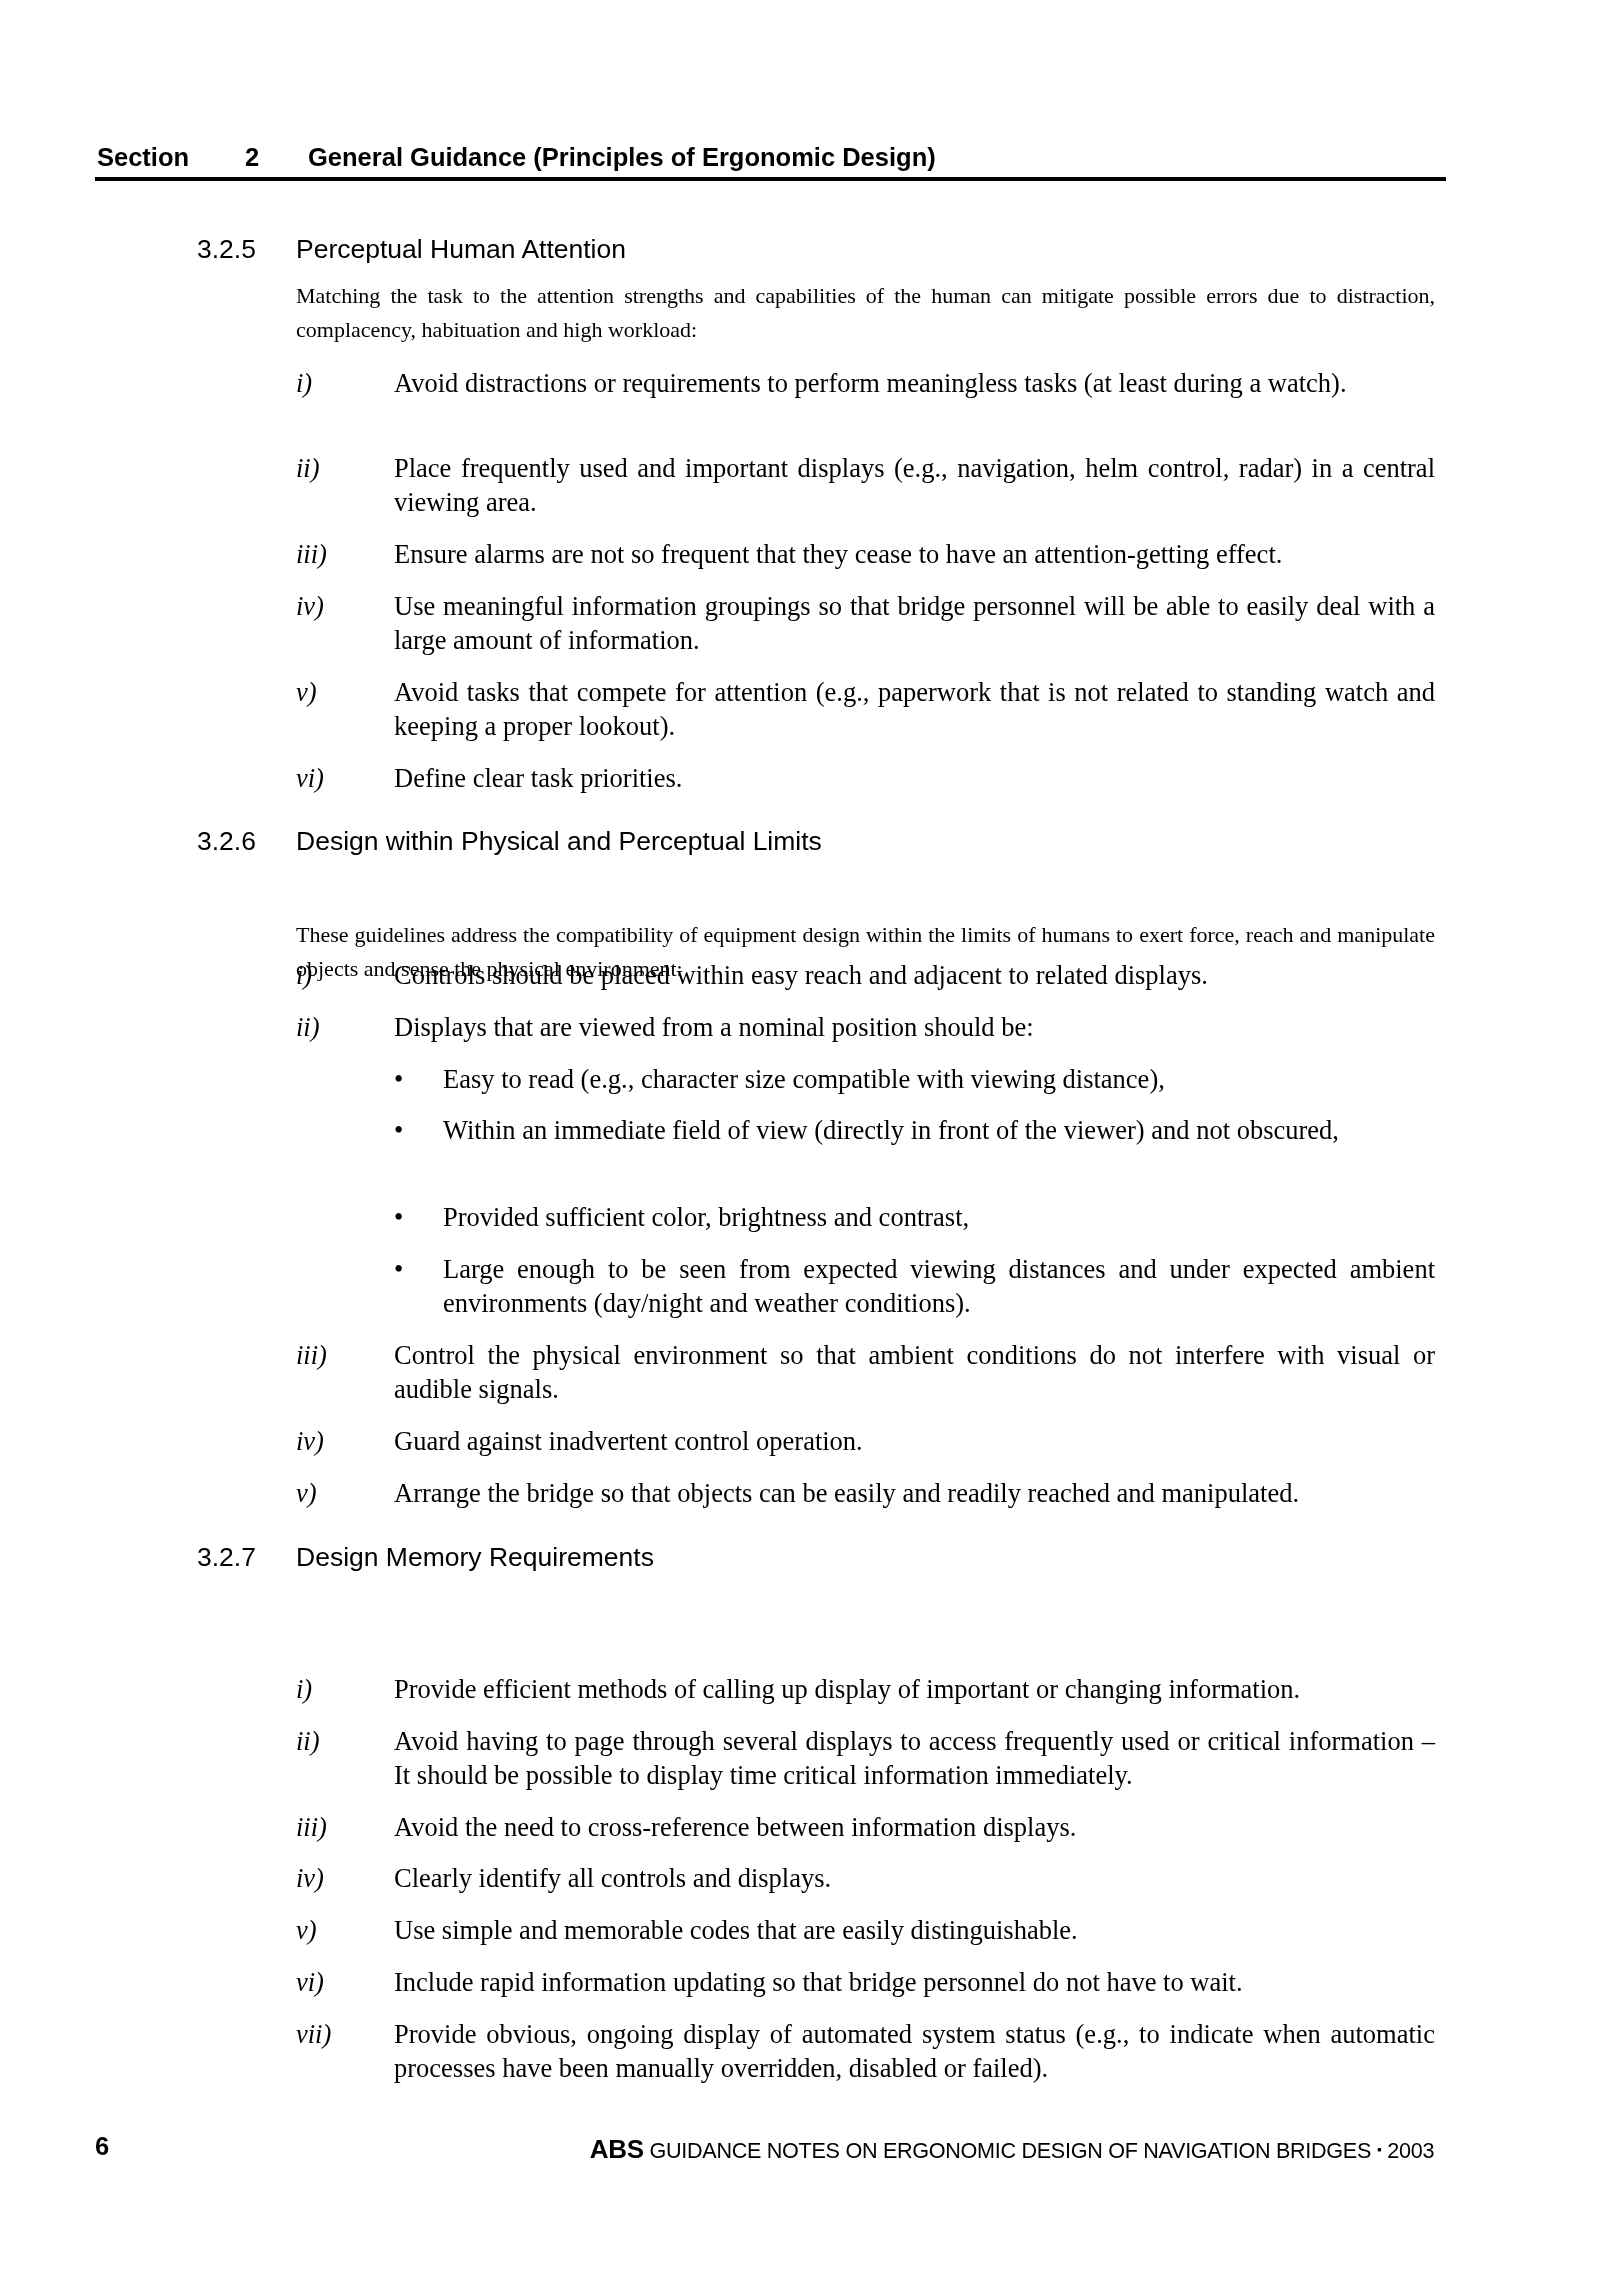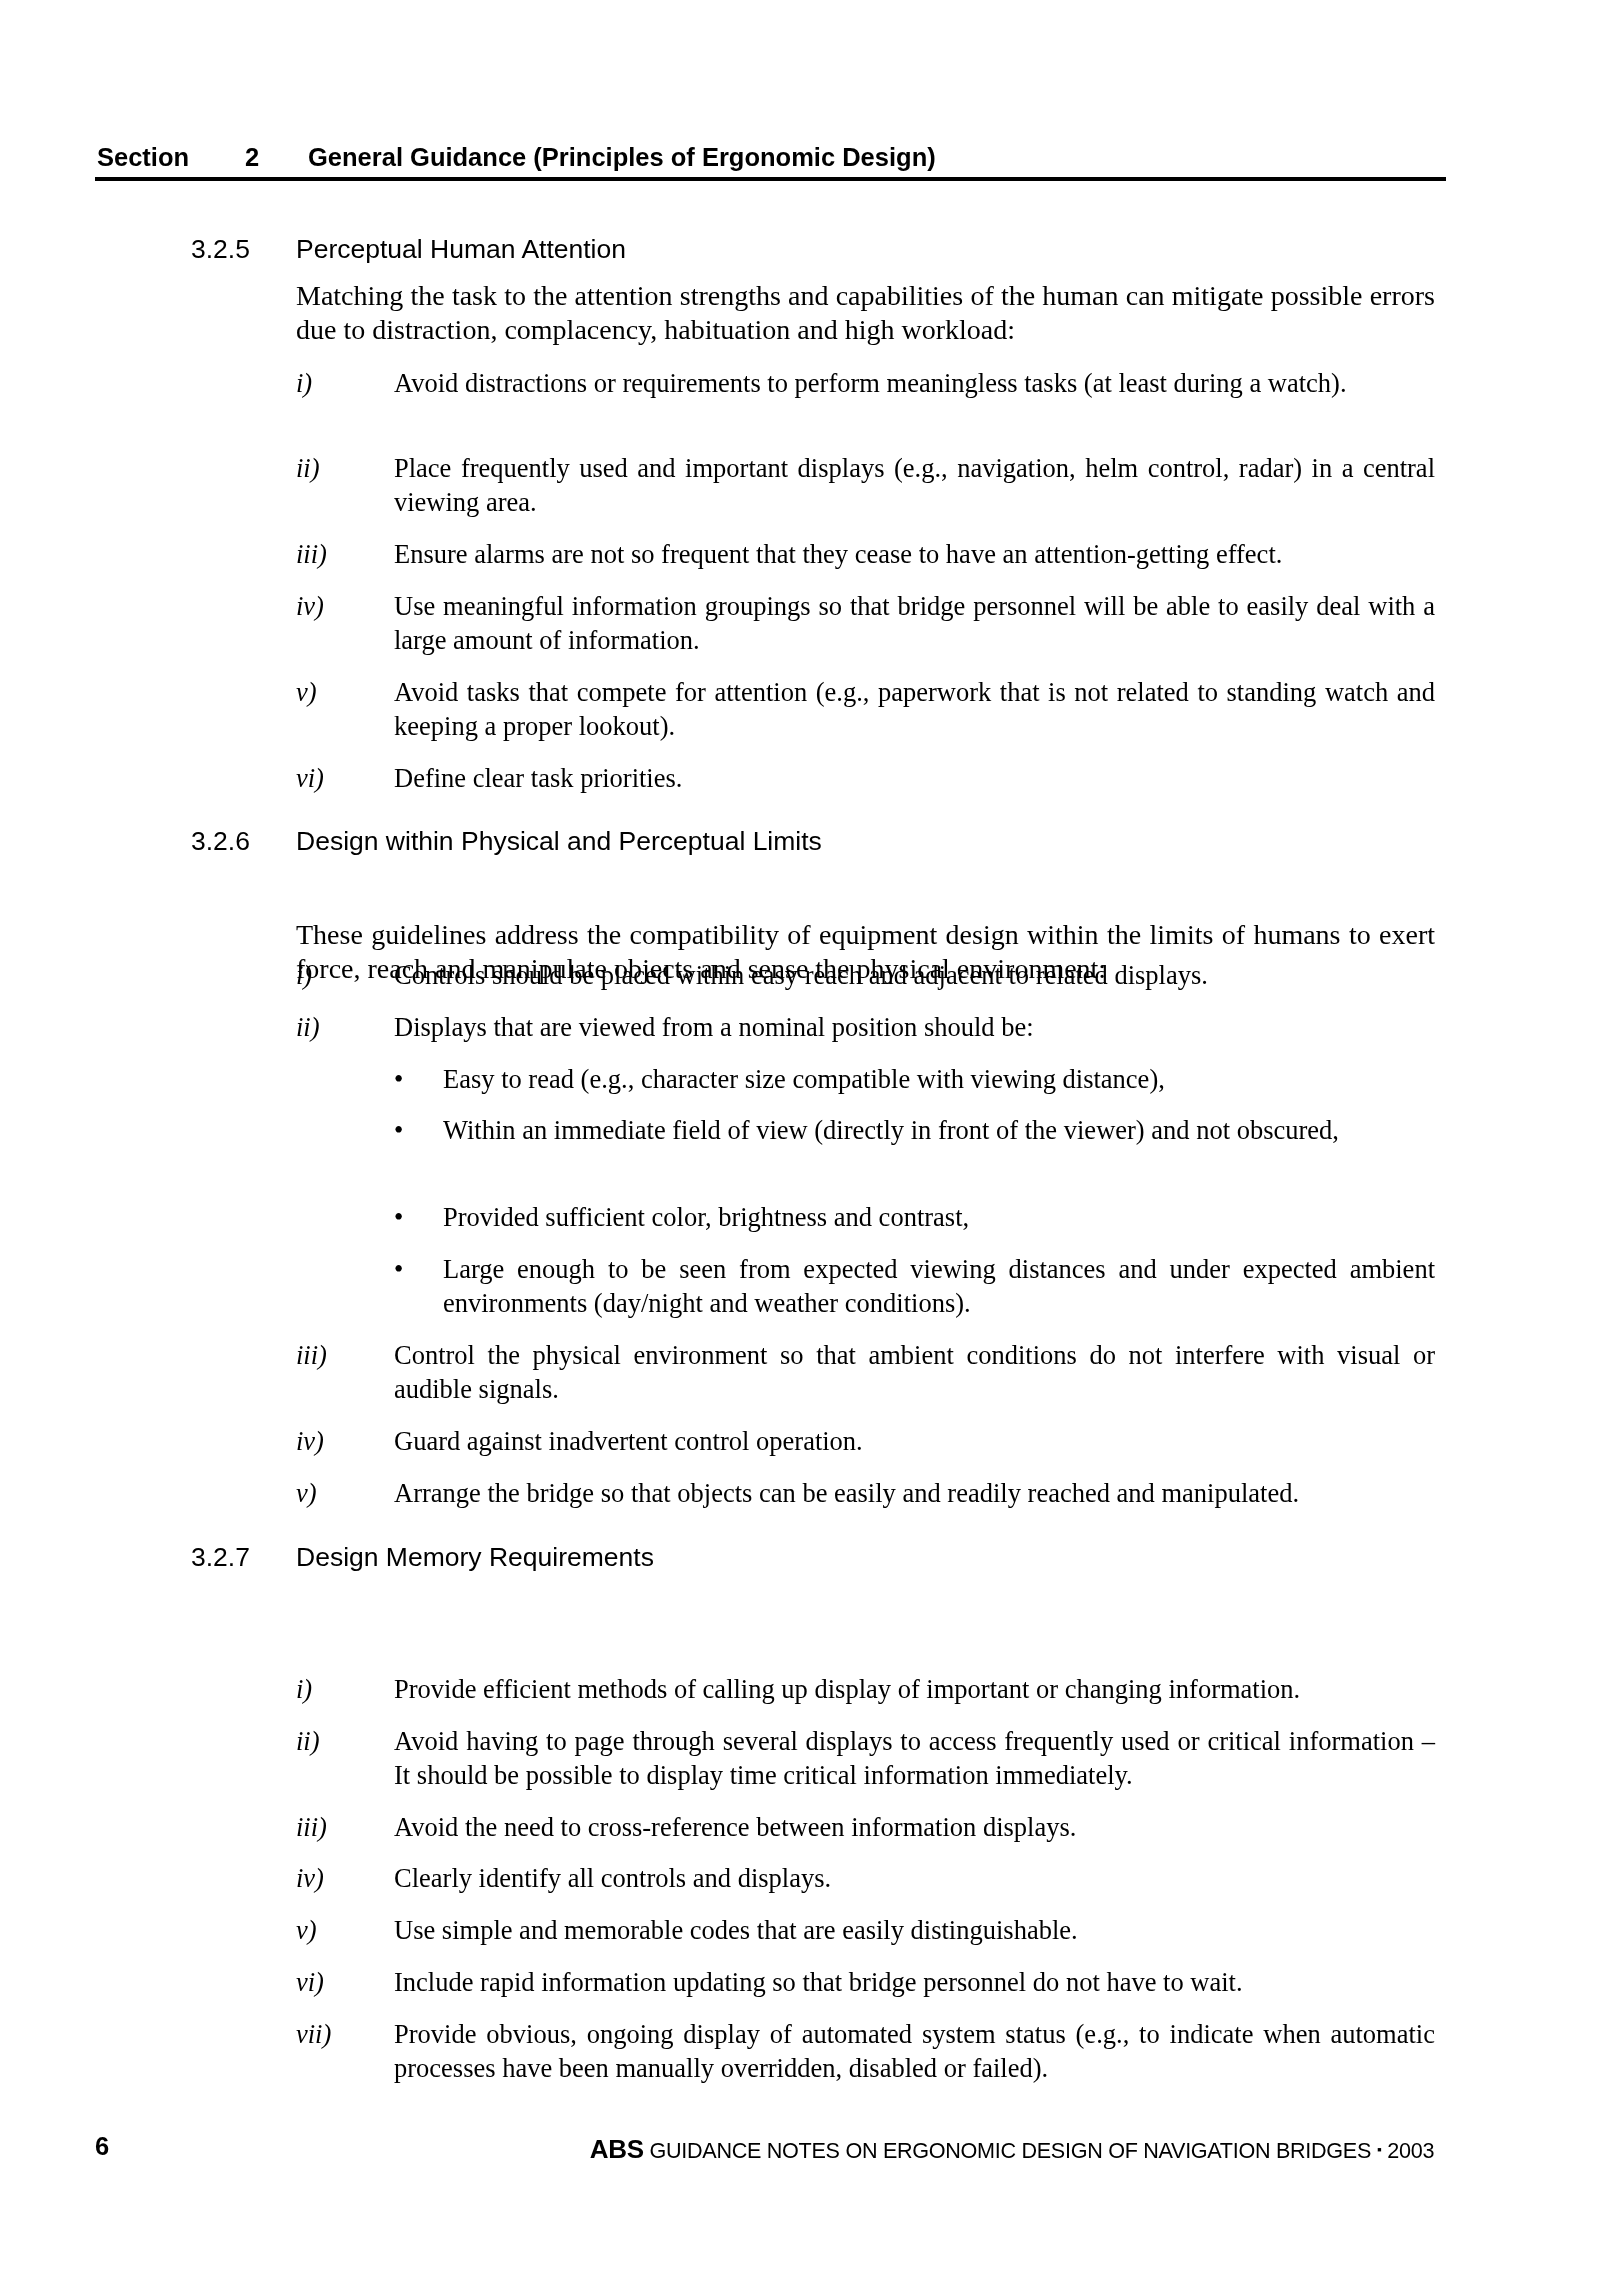--- a/index.html
+++ b/index.html
@@ -13,7 +13,7 @@
   .header .sec-title { position: absolute; left: 213px; top: 0; }
   .header-rule { position: absolute; left: 95px; top: 177px; width: 1351px; height: 3.9px; background: #000; }
   .sec-head { position: absolute; font-family: "Liberation Sans", sans-serif; font-size: 26.5px; line-height: 31px; }
-  .sec-head .num { position: absolute; left: 191px; white-space: nowrap; }
+  .sec-head .num { position: absolute; left: 197px; white-space: nowrap; }
   .sec-head .ttl { position: absolute; left: 296px; white-space: nowrap; }
 
   .para { position: absolute; left: 296px; width: 1139px; font-family: "Liberation Serif", serif;

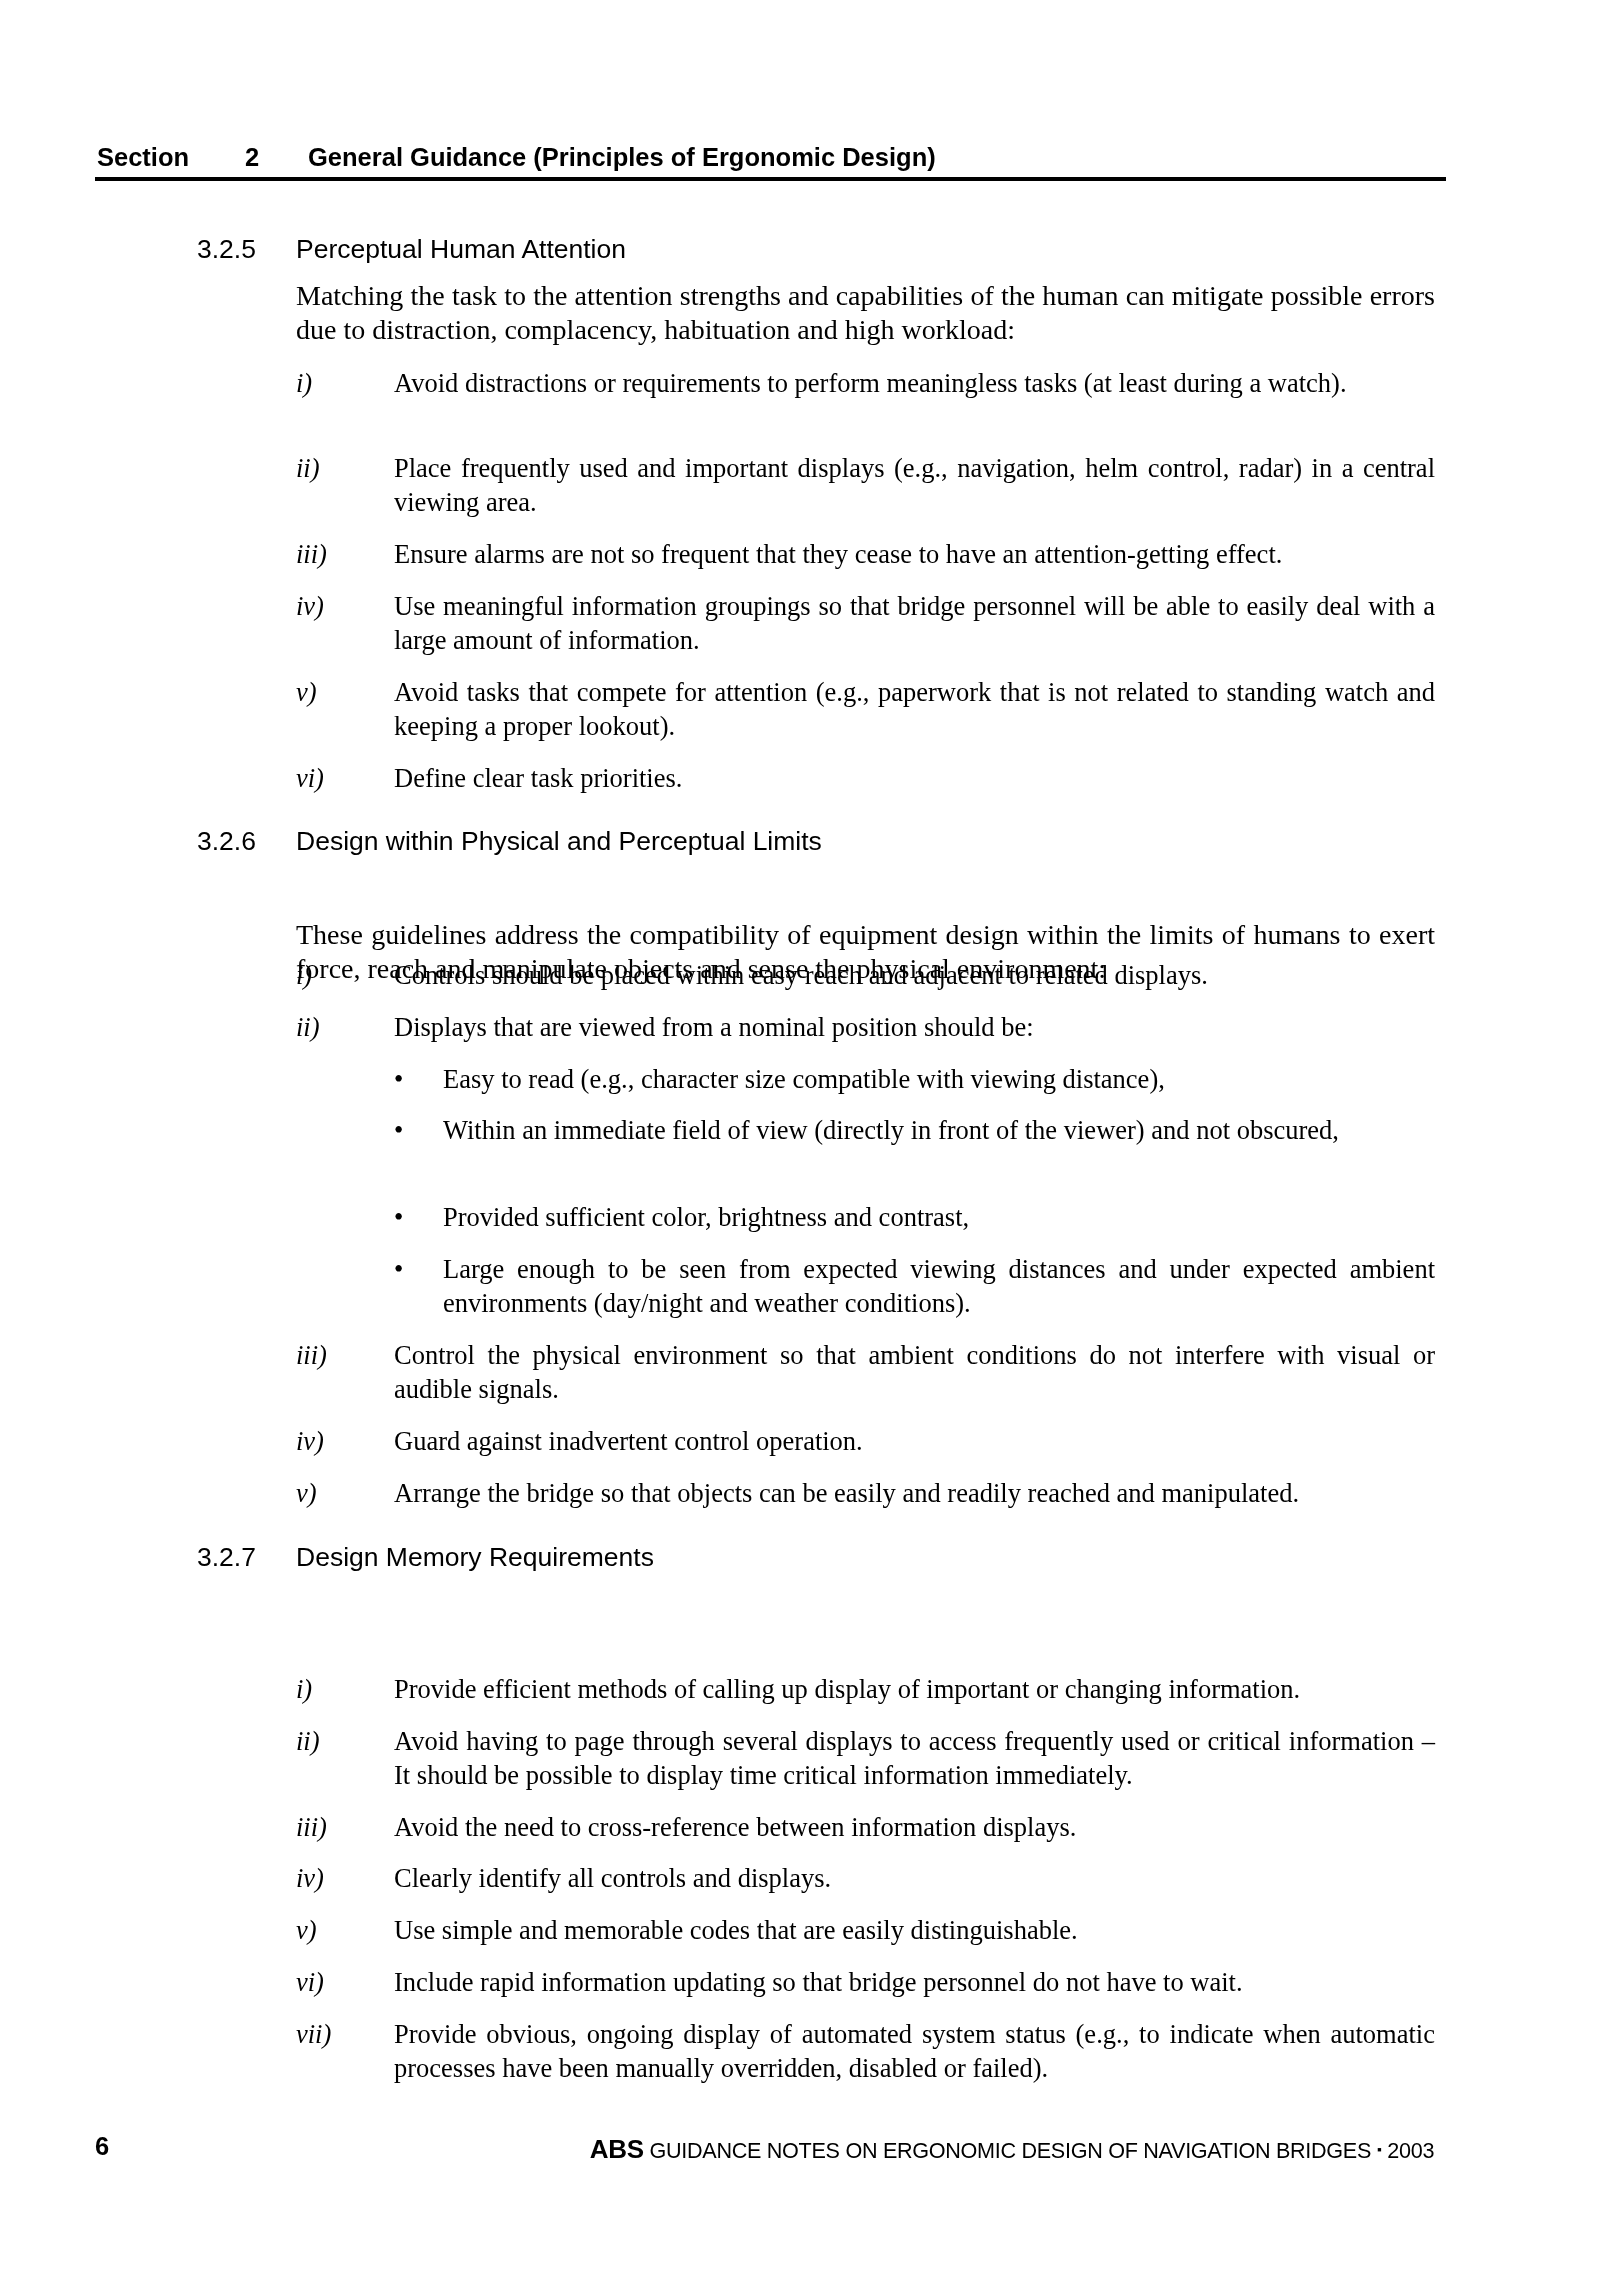--- a/index.html
+++ b/index.html
@@ -17,7 +17,7 @@
   .sec-head .ttl { position: absolute; left: 296px; white-space: nowrap; }
 
   .para { position: absolute; left: 296px; width: 1139px; font-family: "Liberation Serif", serif;
-          font-size: 28px; line-height: 34px; text-align: justify; }
+          font-size: 22px; line-height: 34px; text-align: justify; }
 
   .item { position: absolute; left: 296px; width: 1139px; font-family: "Liberation Serif", serif;
           font-size: 26.5px; line-height: 34px; }

